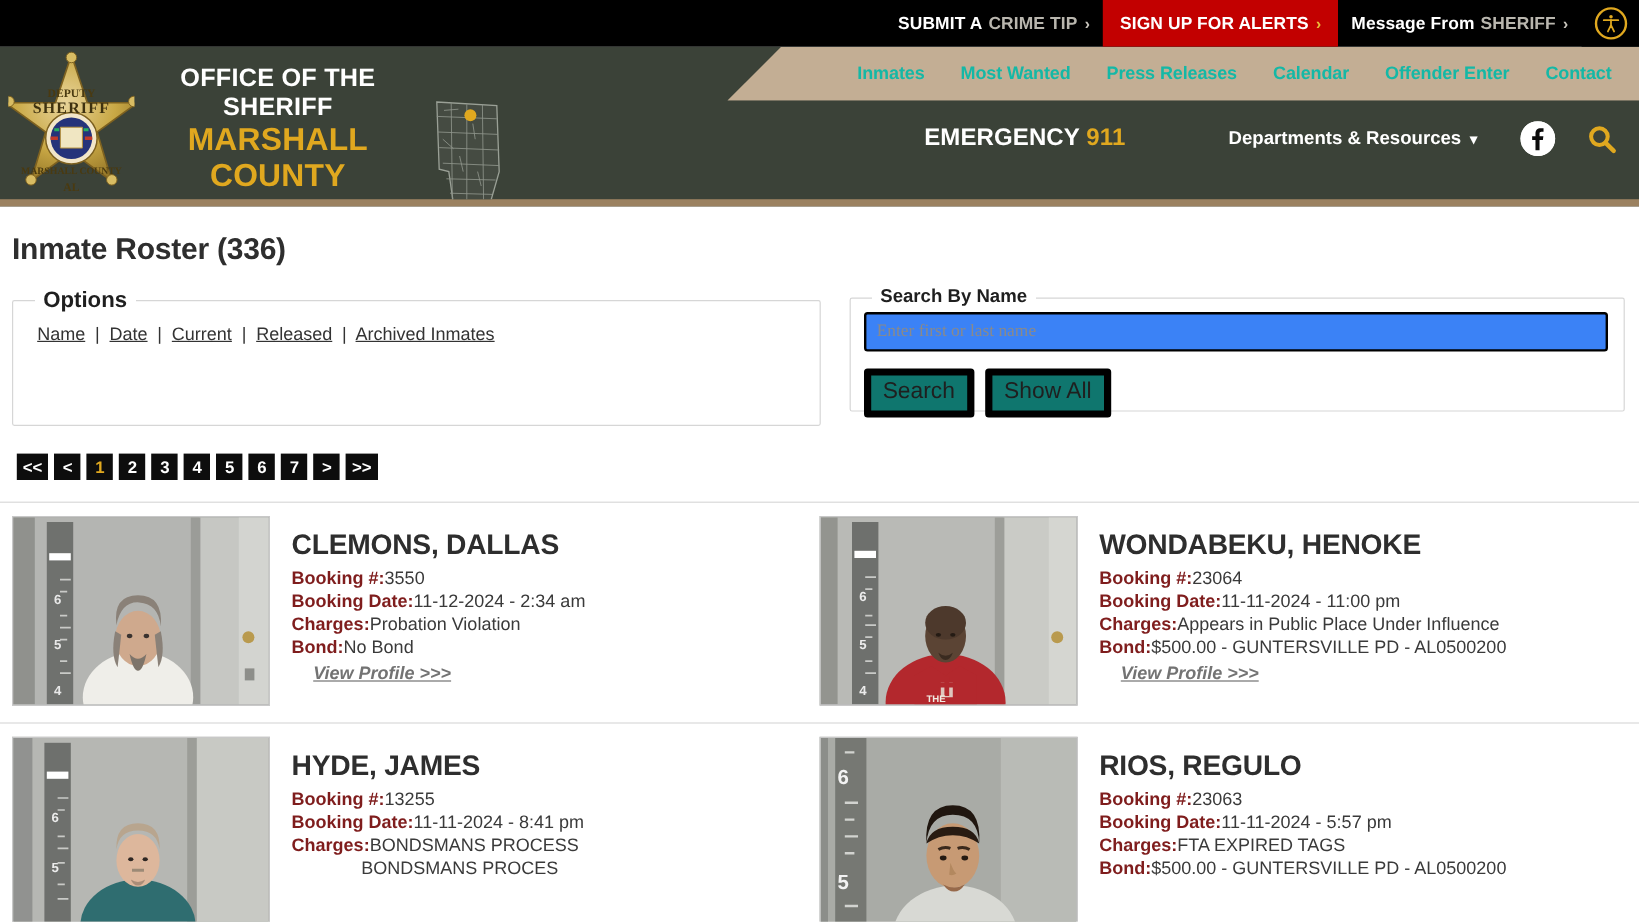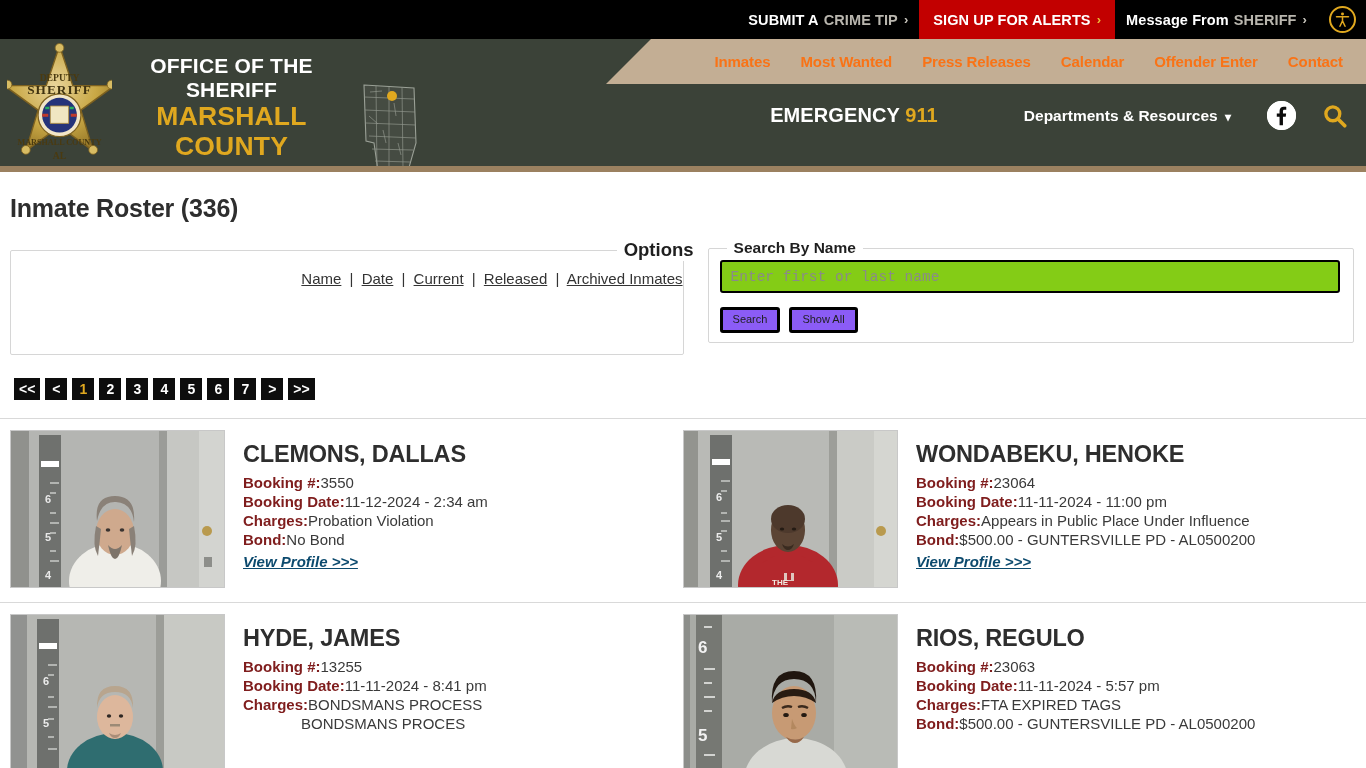--- a/index.html
+++ b/index.html
@@ -82,7 +82,7 @@
   .nav-item {
     font-size: 15px;
     font-weight: bold;
-    color: #f97316;
+    color: #14b8a6;
     padding: 0 15px;
     white-space: nowrap;
     cursor: pointer;

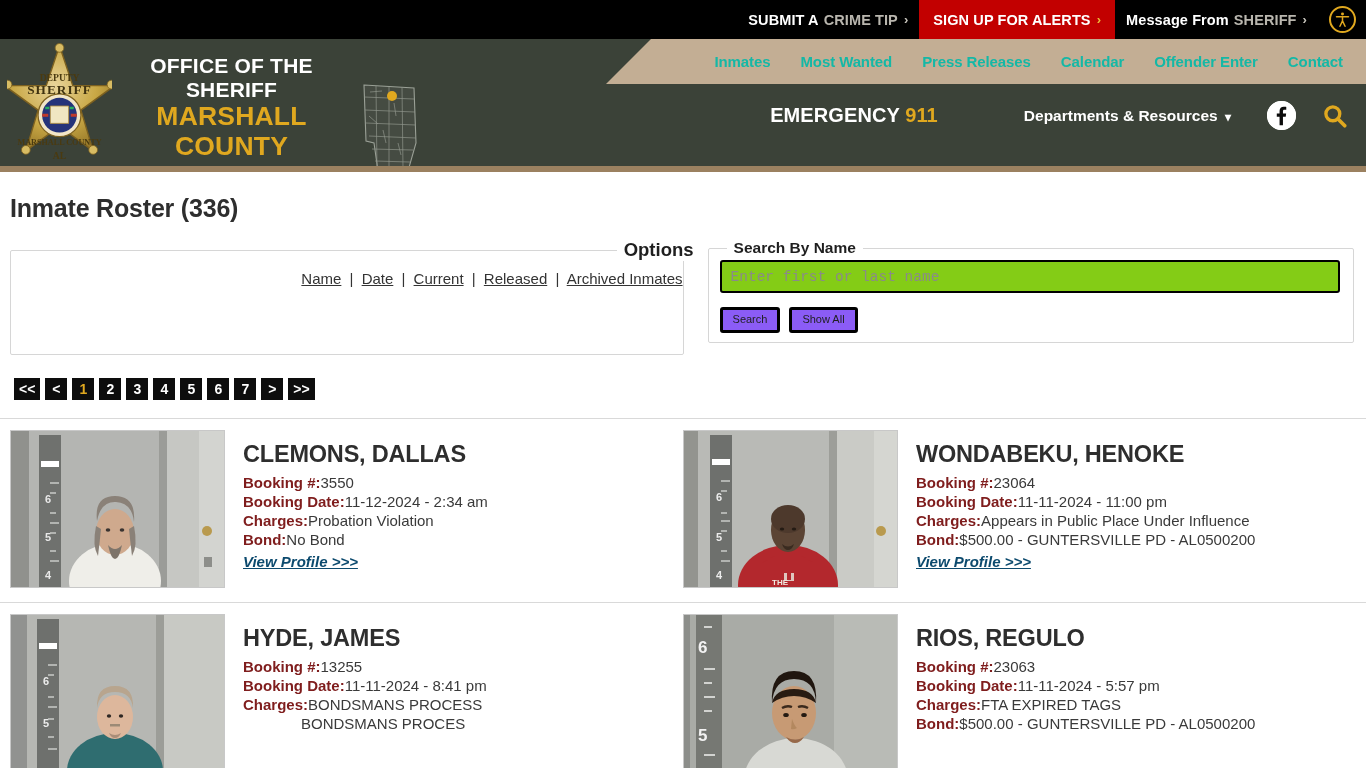--- a/index.html
+++ b/index.html
@@ -185,7 +185,7 @@
     padding: 0 7px;
     margin-left: 18px;
   }
-  .options-box { width: 746px; height: 116px; text-align: right; }
+  .options-box { width: 746px; height: 116px; }
   .options-box > legend {
     font-size: 18.5px; font-weight: bold; color: #1f1f1f;
   }

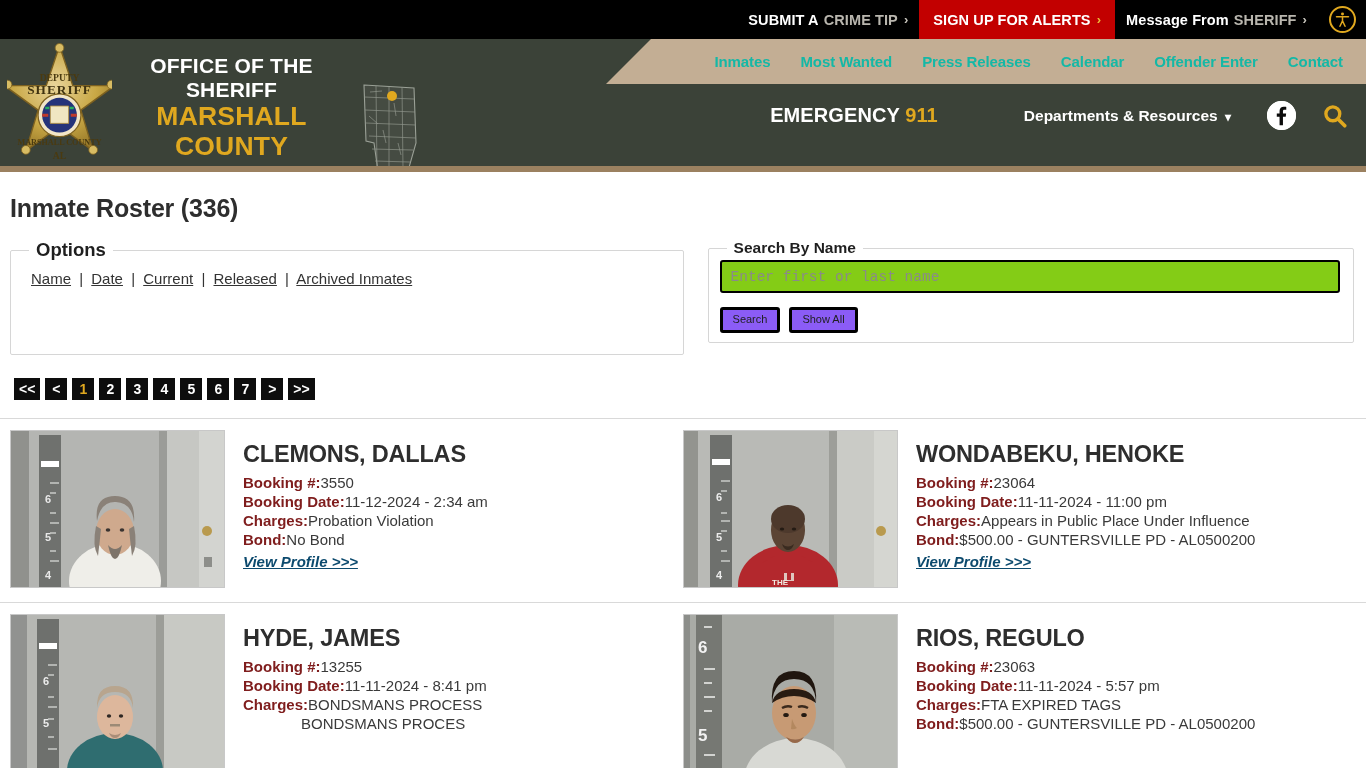--- a/index.html
+++ b/index.html
@@ -218,9 +218,9 @@
     border-radius: 3px;
     padding: 0 9px;
     font-size: 14.5px;
-    font-family: Liberation Mono, monospace;
+    font-family: Liberation Serif, serif;
     color: #333;
-    background: #84cc16;
+    background: #3b82f6;
     outline: none;
   }
   .search-input::placeholder { color: #8a8a8a; }

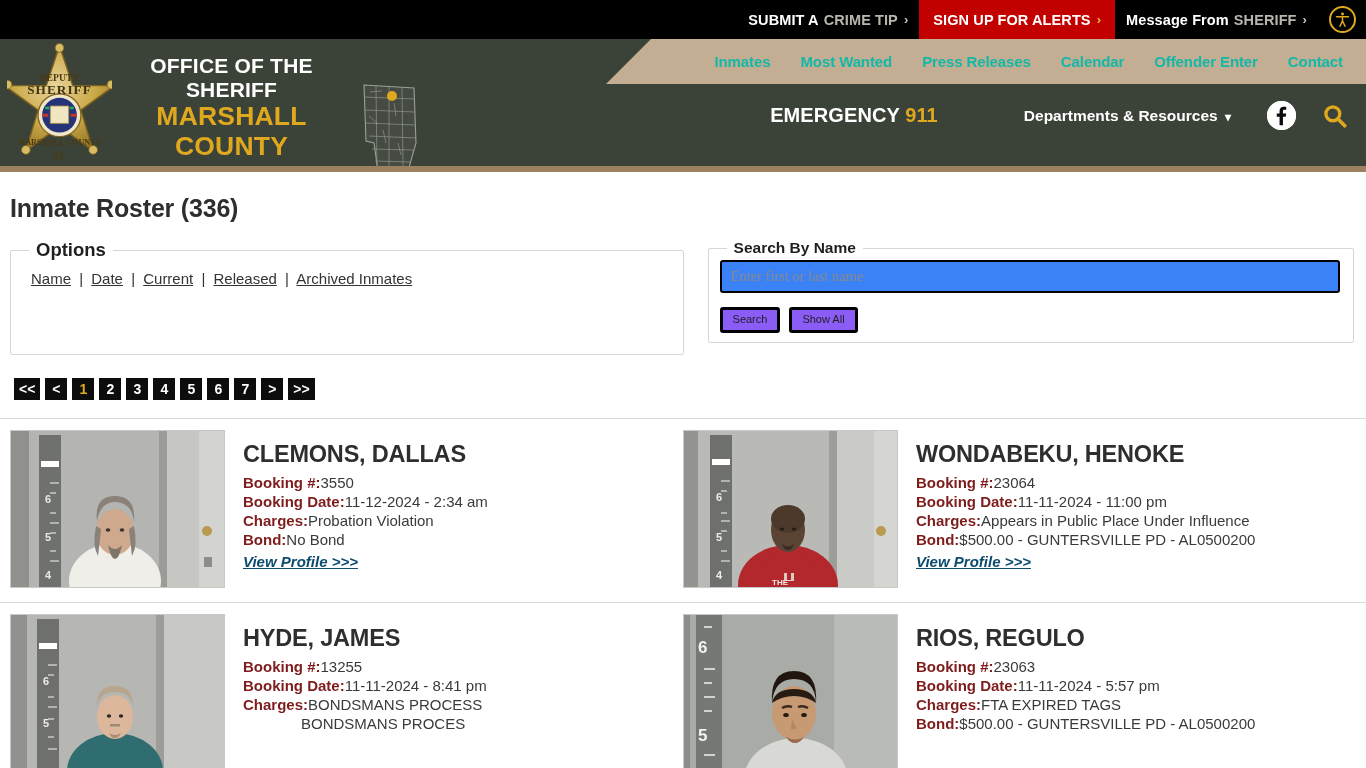--- a/index.html
+++ b/index.html
@@ -227,10 +227,10 @@
   .btn-row { margin: 14px 0 0 11px; display: flex; gap: 9px; }
   .btn {
     font-family: "Liberation Sans", sans-serif;
-    font-size: 11px;
+    font-size: 19px;
     color: #1f1f1f;
-    background: #8b5cf6;
-    border: 3px solid #000000;
+    background: #0f766e;
+    border: 6px solid #000000;
     border-radius: 3px;
     padding: 3px 10px 4px 10px;
     cursor: pointer;

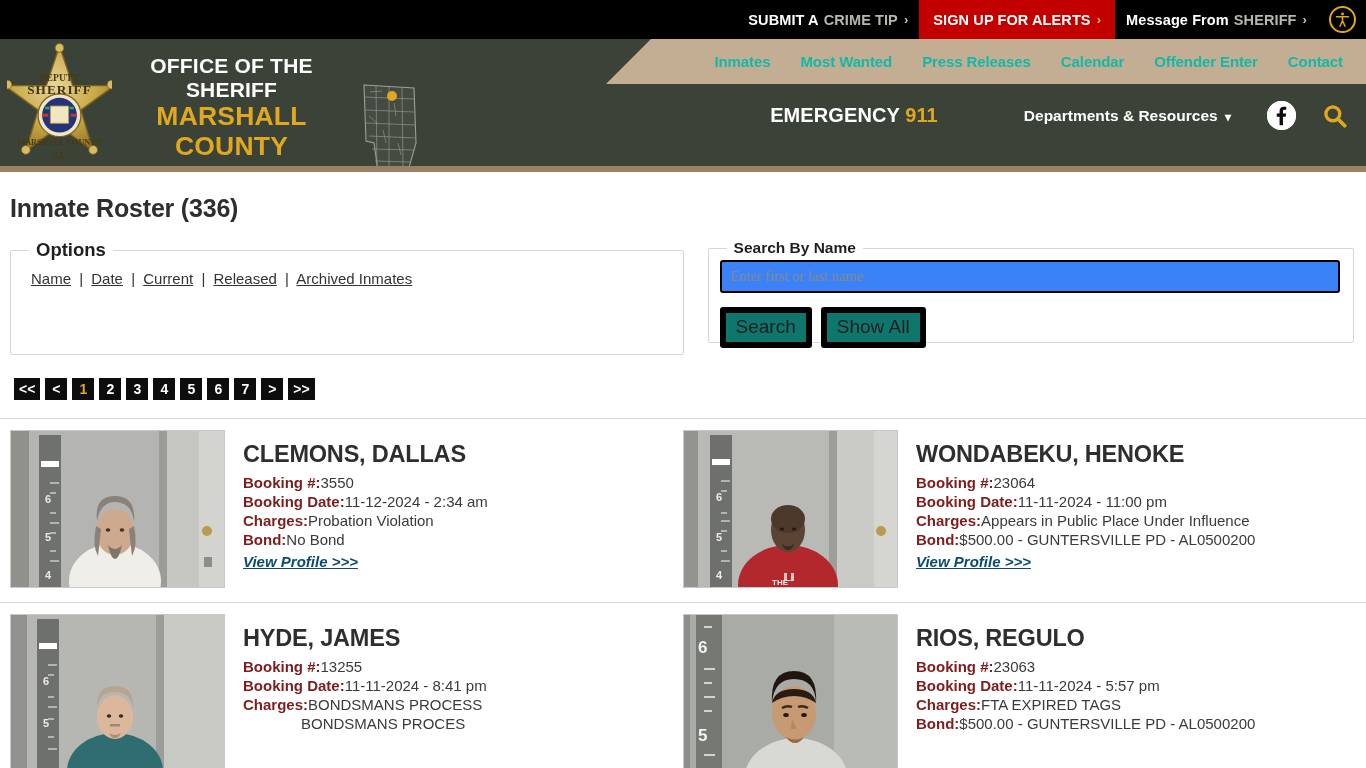--- a/index.html
+++ b/index.html
@@ -311,9 +311,10 @@
     font-size: 15px;
     font-weight: bold;
     font-style: italic;
-    color: #0c4a6e;
+    color: #737373;
     text-decoration: underline;
     cursor: pointer;
+    margin-left: 18px;
   }
 </style>
 </head>

